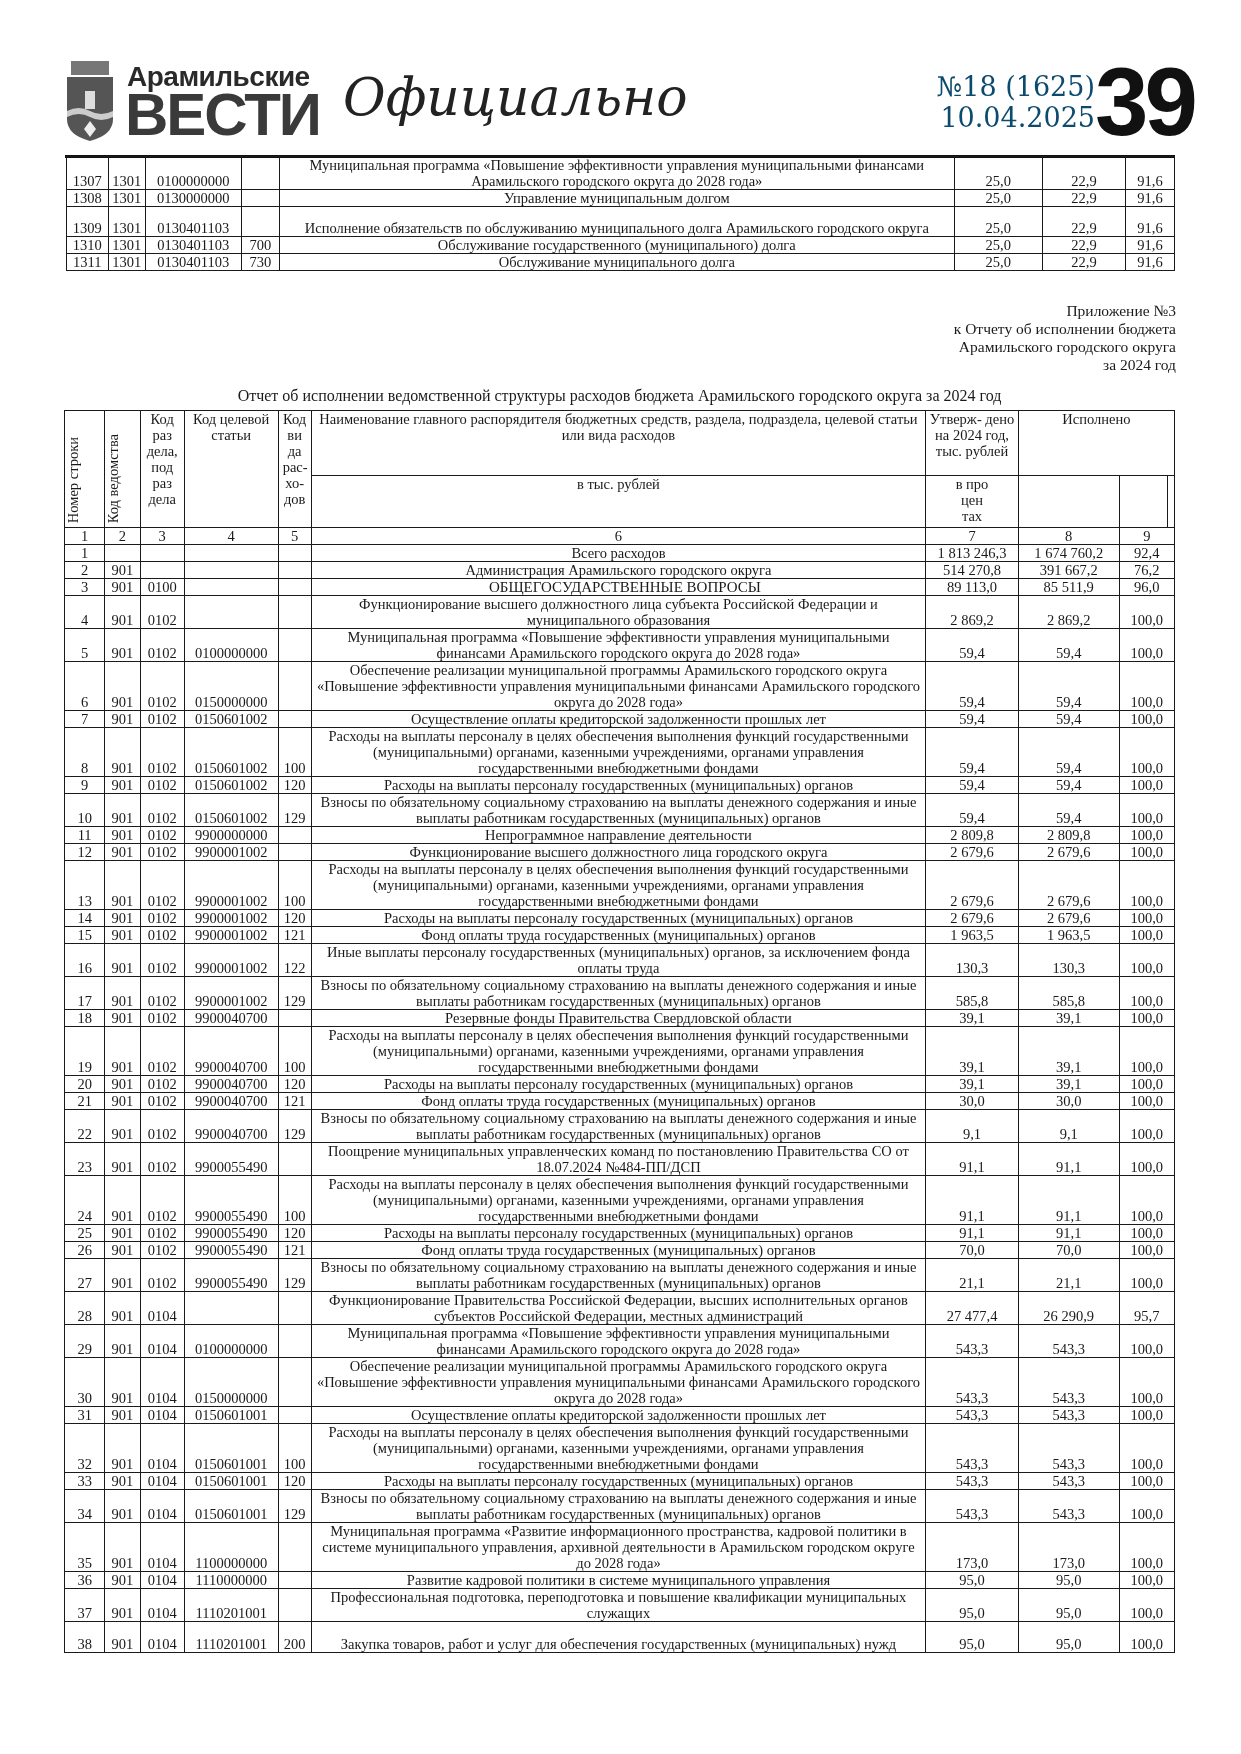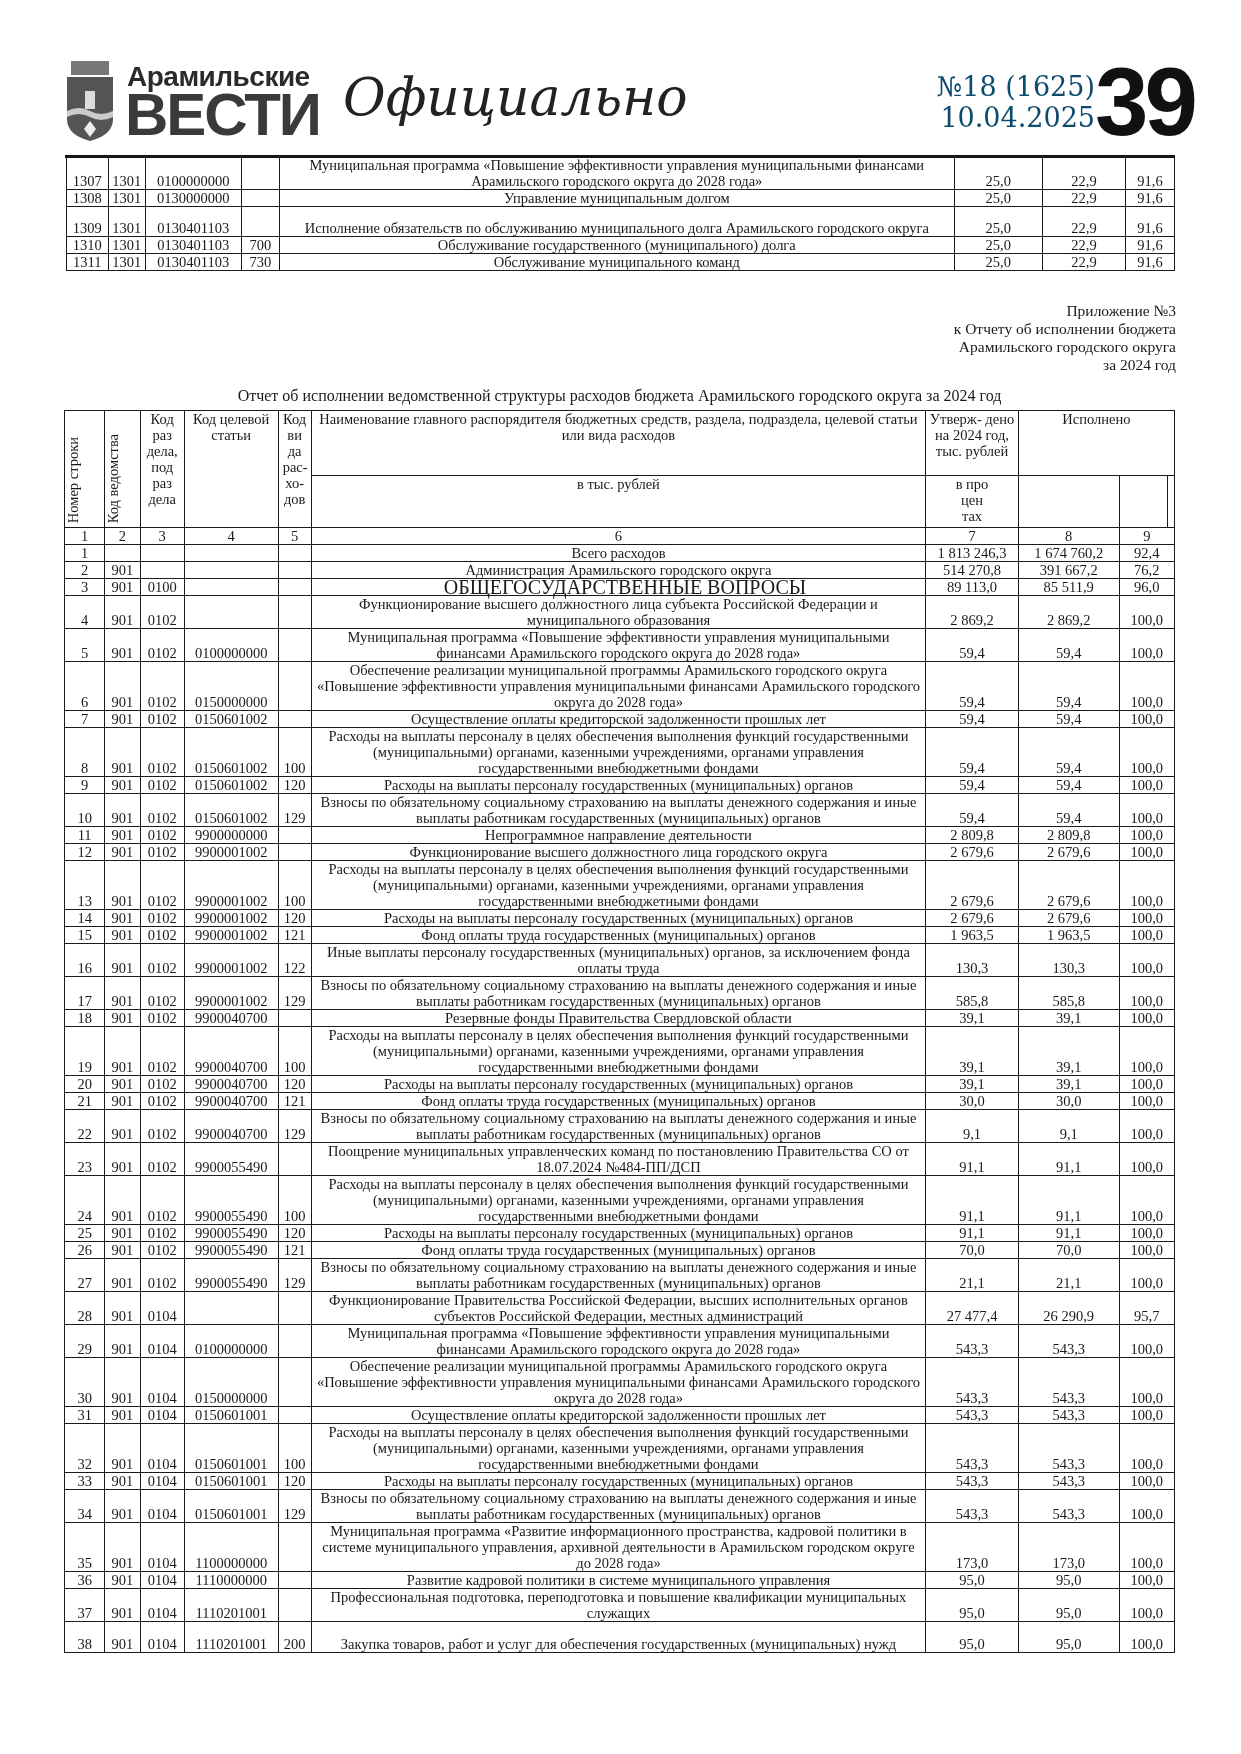--- a/index.html
+++ b/index.html
@@ -111,7 +111,7 @@
         <td class="c">1301</td>
         <td class="c">0130401103</td>
         <td class="c">730</td>
-        <td class="name">Обслуживание муниципального команд</td>
+        <td class="name">Обслуживание муниципального долга</td>
         <td class="v">25,0</td>
         <td class="v">22,9</td>
         <td class="v">91,6</td>

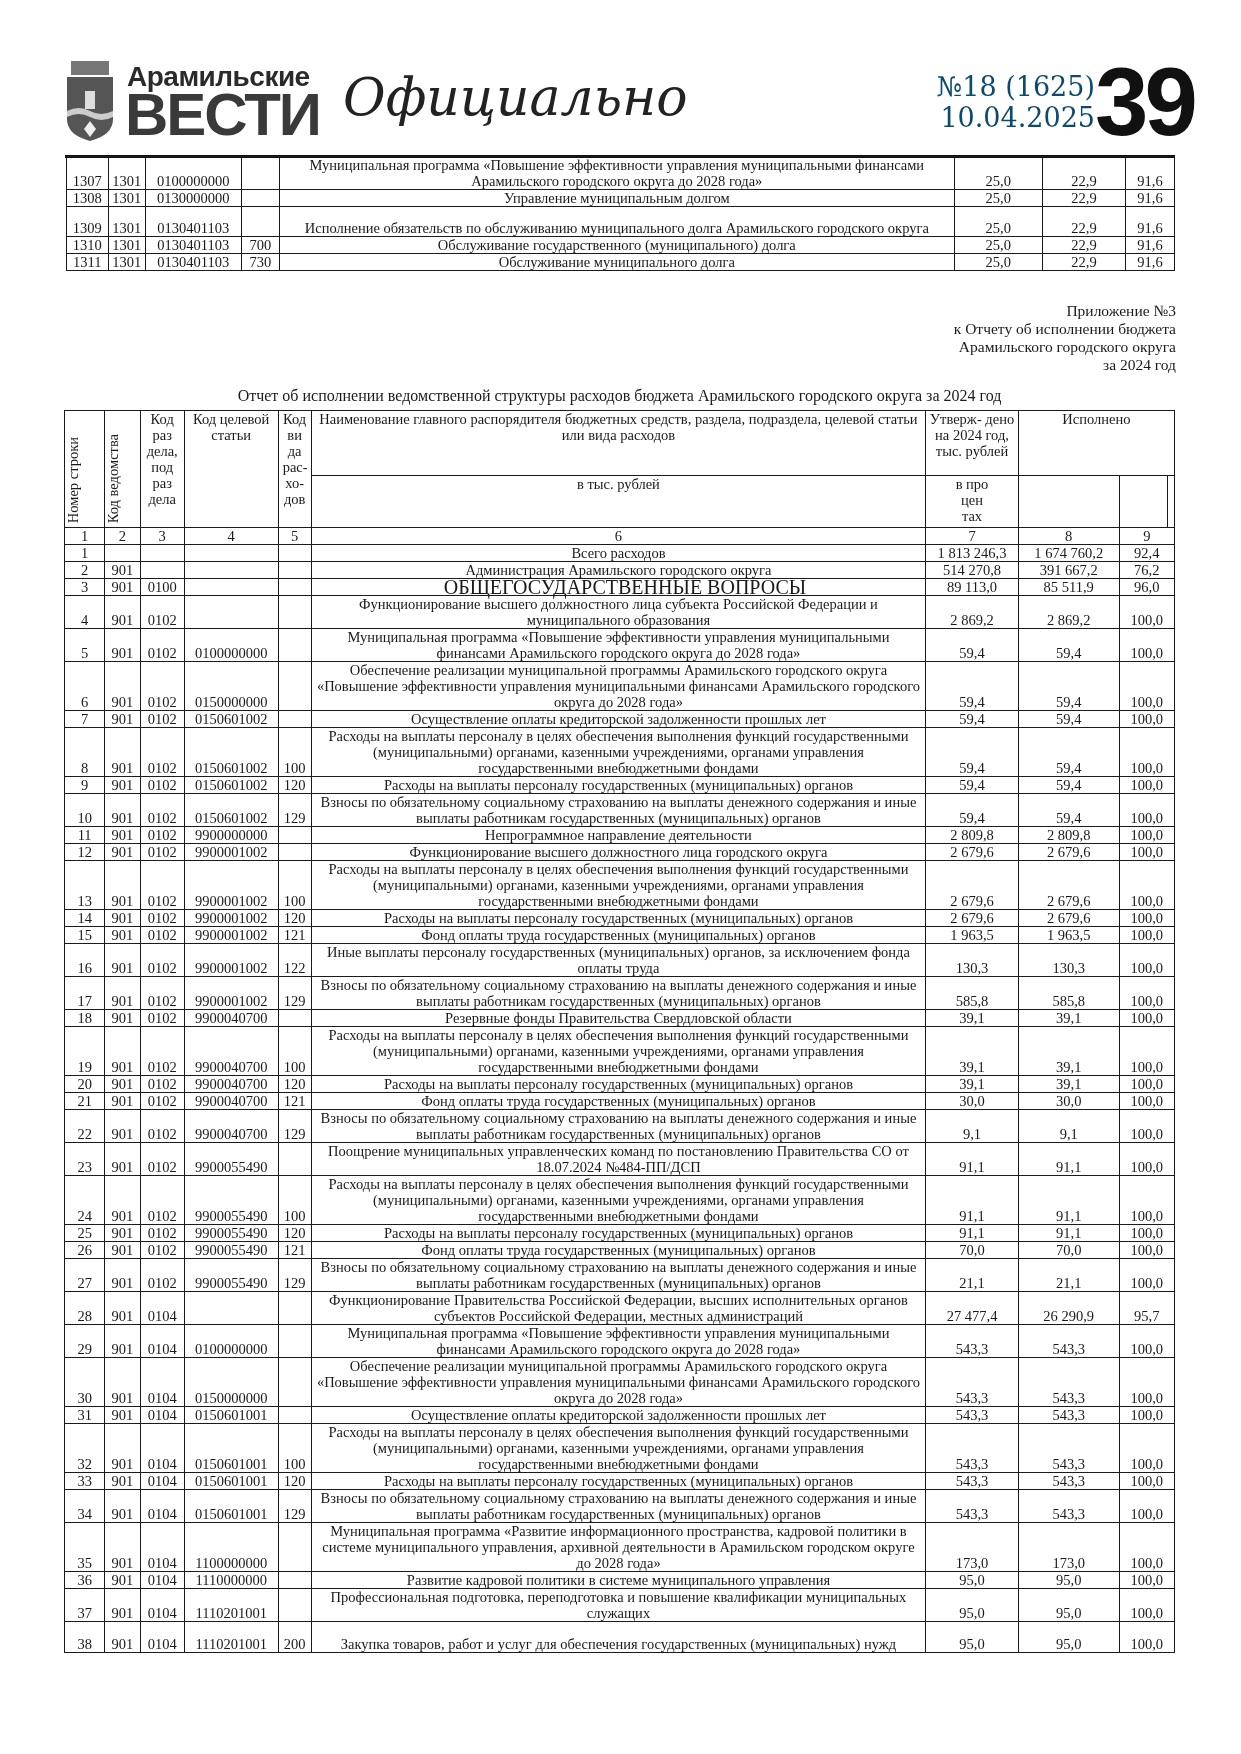--- a/index.html
+++ b/index.html
@@ -210,7 +210,7 @@
         <td class="c">0100</td>
         <td class="c"></td>
         <td class="c"></td>
-        <td class="name" style="font-size: 20px; padding-left: 16px;">ОБЩЕГОСУДАРСТВЕННЫЕ ВОПРОСЫ</td>
+        <td class="name" style="font-size: 15px; padding-left: 16px;">ОБЩЕГОСУДАРСТВЕННЫЕ ВОПРОСЫ</td>
         <td class="v">89 113,0</td>
         <td class="v">85 511,9</td>
         <td class="v" colspan="2">96,0</td>

